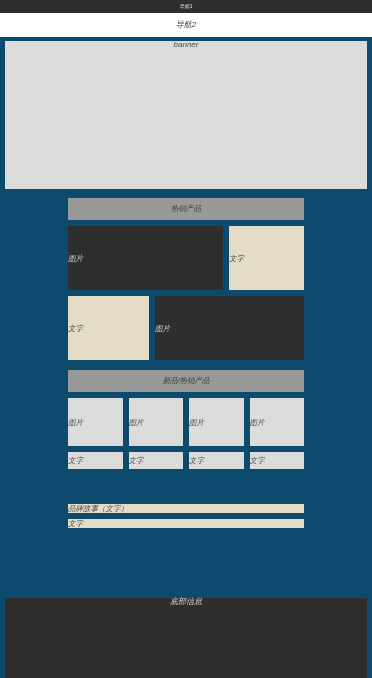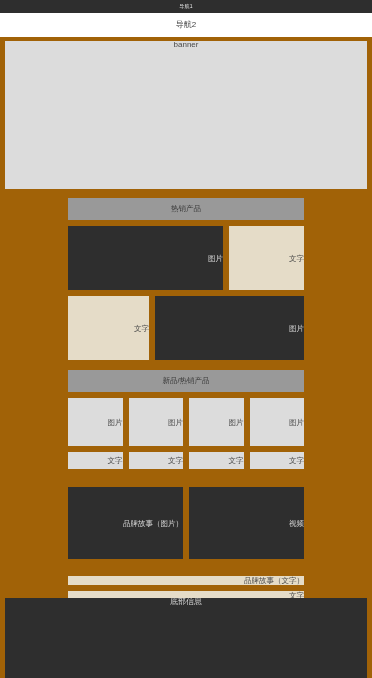--- a/index.html
+++ b/index.html
@@ -16,7 +16,8 @@
     position: relative;
     width: 372px;
     height: 678px;
-    background: #a16207;
+    background: #0c4a6e;
+    font-style: italic;
   }
 
   

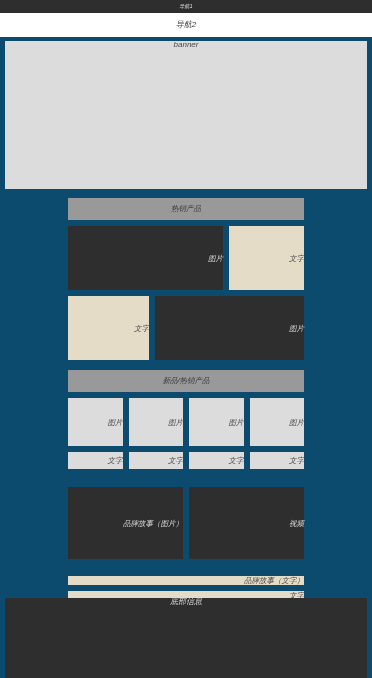--- a/index.html
+++ b/index.html
@@ -95,7 +95,7 @@
   .blk {
     display: flex;
     align-items: center;
-    justify-content: flex-end;
+    justify-content: flex-start;
     text-align: center;
     line-height: 1.2;
   }

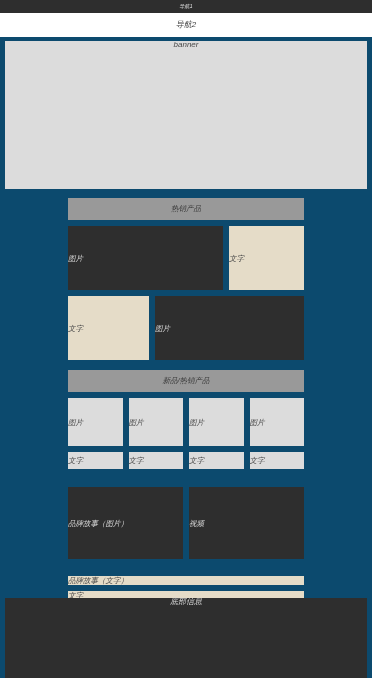--- a/index.html
+++ b/index.html
@@ -243,14 +243,6 @@
 
   <div class="content brand-section">
 
-    <div class="brand-row brand-row-img">
-      <div class="blk blk-dark brand-half">
-        <span class="blk-label">品牌故事（图片）</span>
-      </div>
-      <div class="blk blk-dark brand-half">
-        <span class="blk-label">视频</span>
-      </div>
-    </div>
 
     <div class="brand-row brand-row-txt">
       <div class="blk blk-beige brand-half">

